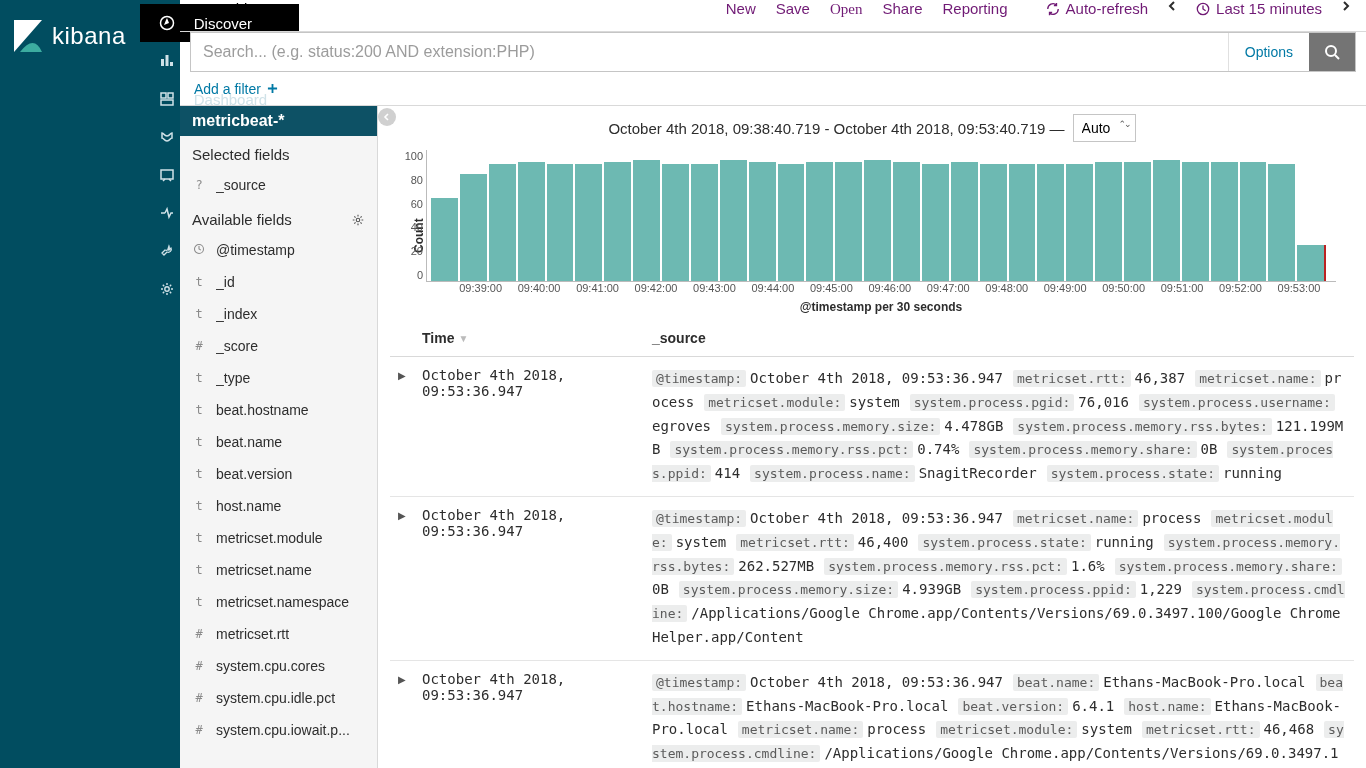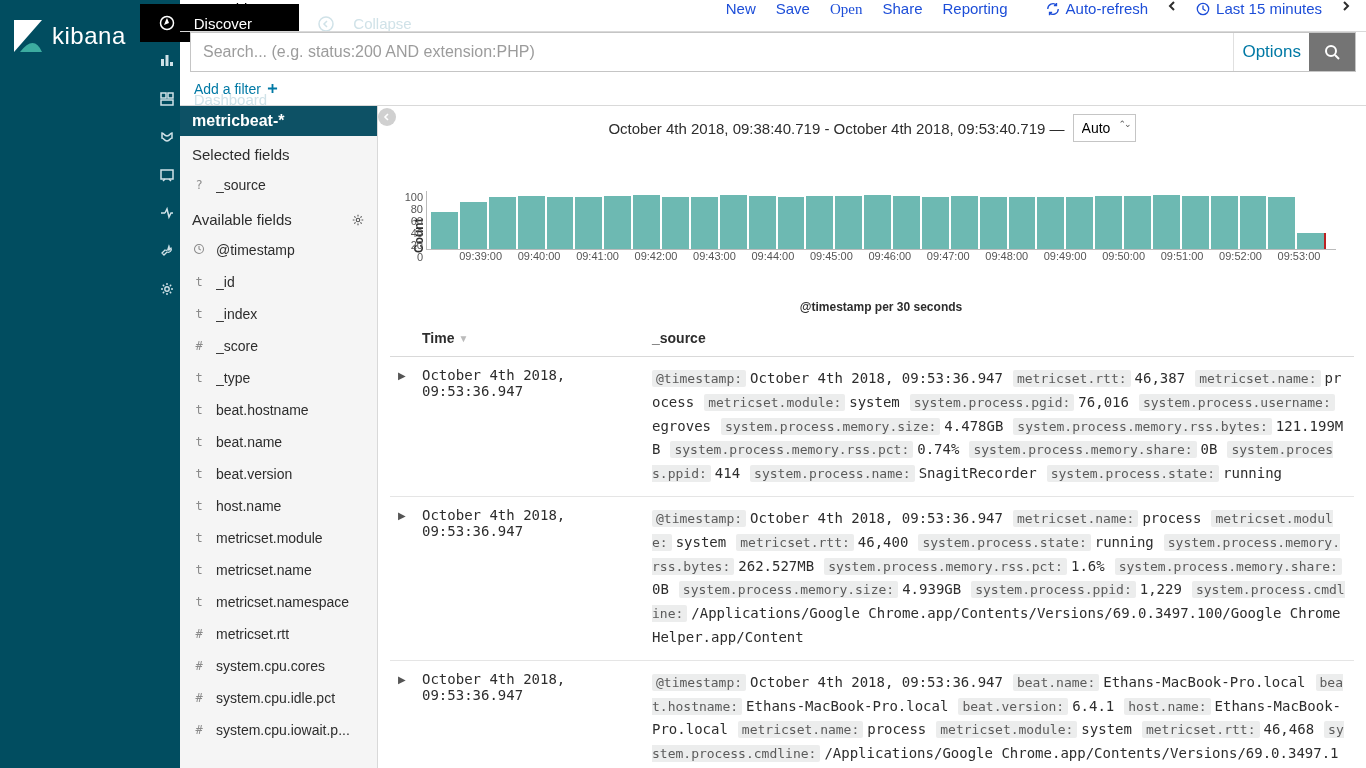--- a/index.html
+++ b/index.html
@@ -20,7 +20,7 @@
 .hits { font-weight: 400; }
 .hits b { font-weight: 700; }
 .topspacer { flex: 1; }
-.toplink { color: #1d4ed8; cursor: pointer; }
+.toplink { color: #701a75; cursor: pointer; }
 .toplink.withicon { display: inline-flex; align-items: center; gap: 6px; }
 .chev { width: 12px; height: 12px; color: #2d2d2d; cursor: pointer; }
 .searchrow { display: flex; height: 40px; margin: 0 10px 0 10px; border: 1px solid #c5c5c5; }

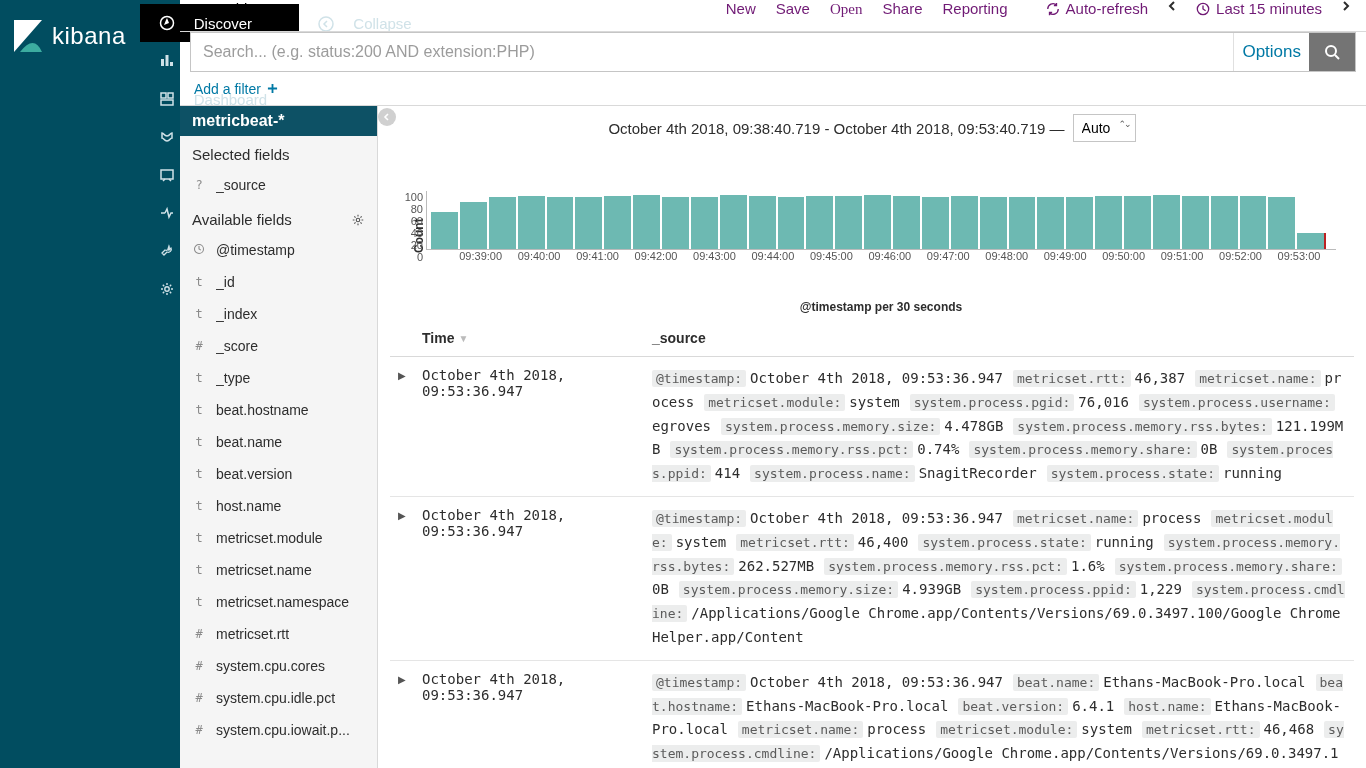--- a/index.html
+++ b/index.html
@@ -152,15 +152,6 @@
           <span class="nav-label">Management</span>
         </div>
       </div>
-    <div class="collapse-row">
-      <span class="nav-icon">
-        <svg width="16" height="16" viewBox="0 0 16 16">
-            <circle cx="8" cy="8" r="7" fill="none" stroke="currentColor" stroke-width="1.5"></circle>
-            <path d="M9 5 L6 8 L9 11" fill="none" stroke="currentColor" stroke-width="1.5"></path>
-          </svg>
-      </span>
-      <span class="nav-label">Collapse</span>
-    </div>
   </nav>
 
   <div class="main">

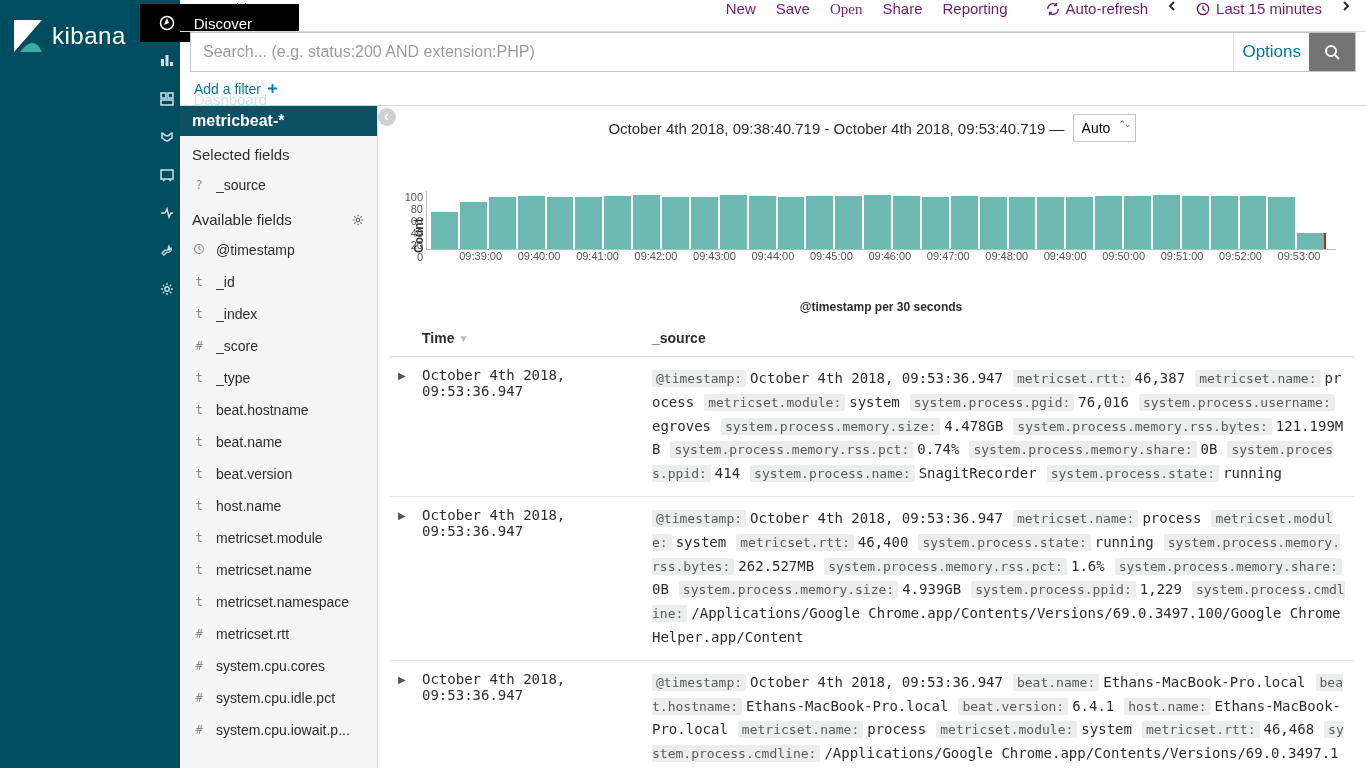--- a/index.html
+++ b/index.html
@@ -26,7 +26,7 @@
 .searchrow { display: flex; height: 40px; margin: 0 10px 0 10px; border: 1px solid #c5c5c5; }
 .searchrow input { flex: 1; border: none; outline: none; padding: 0 12px; font-size: 16px; color: #2d2d2d; }
 .searchrow input::placeholder { color: #9c9c9c; }
-.options { display: flex; align-items: center; padding: 0 8px; color: #0079a5; font-size: 17px; border-left: 1px solid #e0e0e0; cursor: pointer; }
+.options { display: flex; align-items: center; padding: 0 16px; color: #0079a5; font-size: 14px; border-left: 1px solid #e0e0e0; cursor: pointer; }
 .searchbtn { width: 46px; background: #747474; display: flex; align-items: center; justify-content: center; color: #fff; cursor: pointer; }
 .filterrow { height: 34px; display: flex; align-items: center; padding: 0 14px; border-bottom: 1px solid #d9d9d9; }
 .addfilter { color: #0079a5; font-size: 14px; cursor: pointer; display: inline-flex; align-items: center; gap: 6px; }

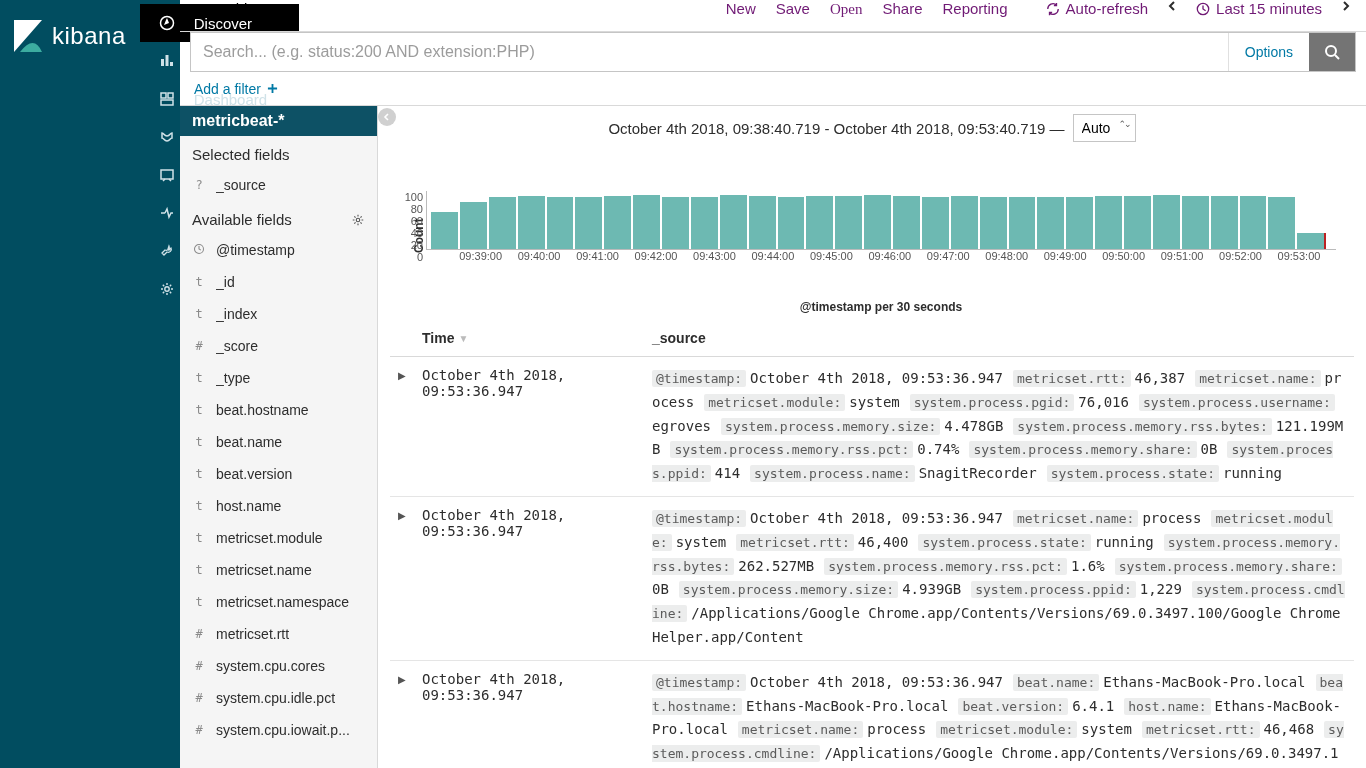--- a/index.html
+++ b/index.html
@@ -47,7 +47,7 @@
 .chartzone { height: 180px; display: flex; padding: 8px 30px 0 30px; }
 .ylabel { writing-mode: vertical-rl; transform: rotate(180deg); font-size: 12px; font-weight: 700; color: #2d2d2d; text-align: center; padding-right: 4px; }
 .chartbody { flex: 1; display: flex; flex-direction: column; }
-.plot { flex: 1; position: relative; border-left: 1px solid #bbb; border-bottom: 1px solid #bbb; margin-top: 41px; }
+.plot { flex: 1; position: relative; border-left: 1px solid #bbb; border-bottom: 1px solid #bbb; }
 .yticks { position: absolute; left: -34px; top: 0; bottom: 0; width: 30px; display: flex; flex-direction: column; justify-content: space-between; font-size: 11px; color: #555; text-align: right; }
 .bars { position: absolute; left: 4px; right: 4px; bottom: 0; top: 0; display: flex; align-items: flex-end; gap: 2px; }
 .bar { flex: 1; background: #6db9b2; }

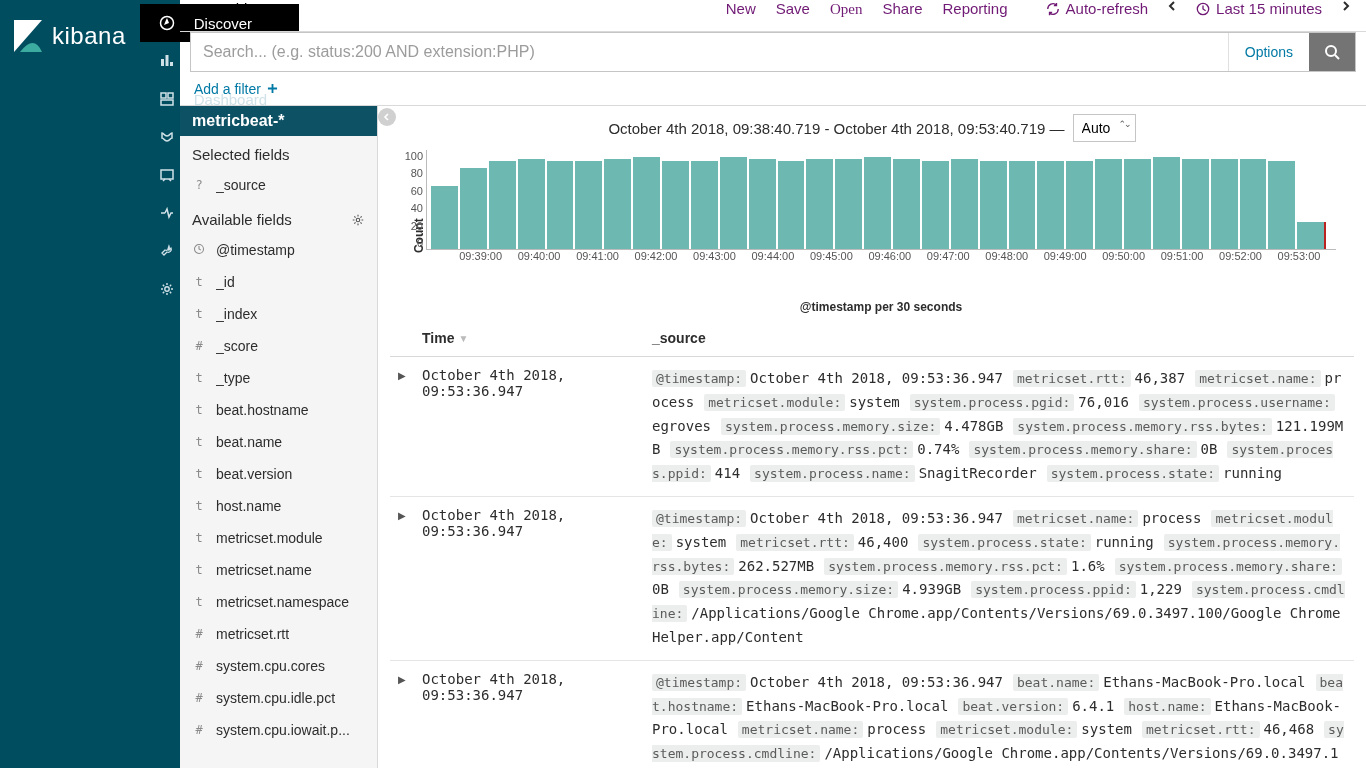--- a/index.html
+++ b/index.html
@@ -55,7 +55,7 @@
 .xticks { height: 16px; display: flex; font-size: 11px; color: #555; padding-left: 4px; }
 .xt { flex: 2; text-align: left; white-space: nowrap; }
 .xtfirst { flex: 1; }
-.xlabel { text-align: center; font-size: 12px; font-weight: 700; color: #2d2d2d; padding: 2px 0 8px; margin-top: 32px; }
+.xlabel { text-align: center; font-size: 12px; font-weight: 700; color: #2d2d2d; padding: 2px 0 8px; }
 .doctable { flex: 1; overflow-y: auto; padding: 0 12px; }
 .dthead { display: flex; border-bottom: 1px solid #d9d9d9; padding: 8px 8px 10px; font-weight: 700; font-size: 14px; color: #2d2d2d; }
 .col-exp { width: 24px; }

